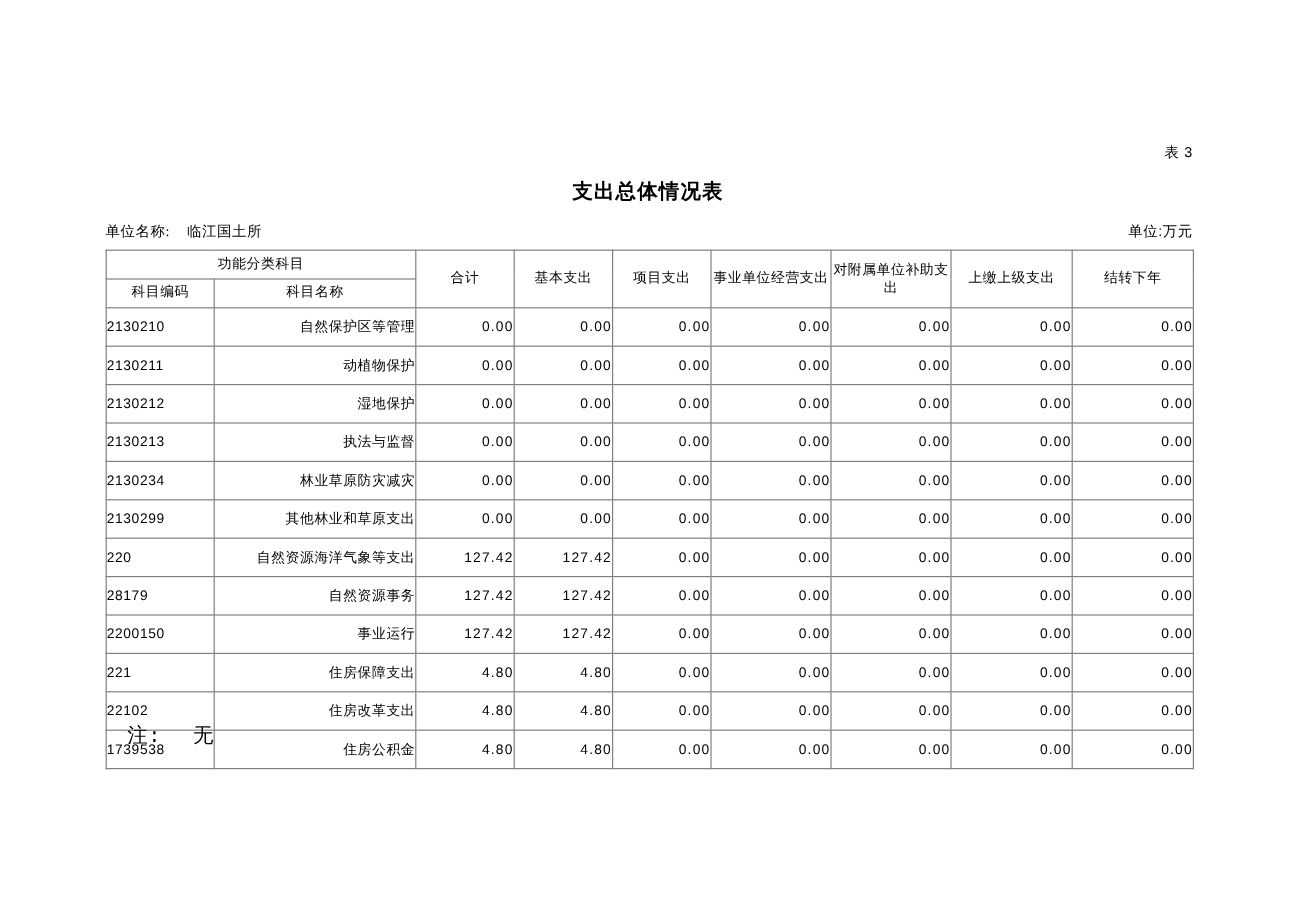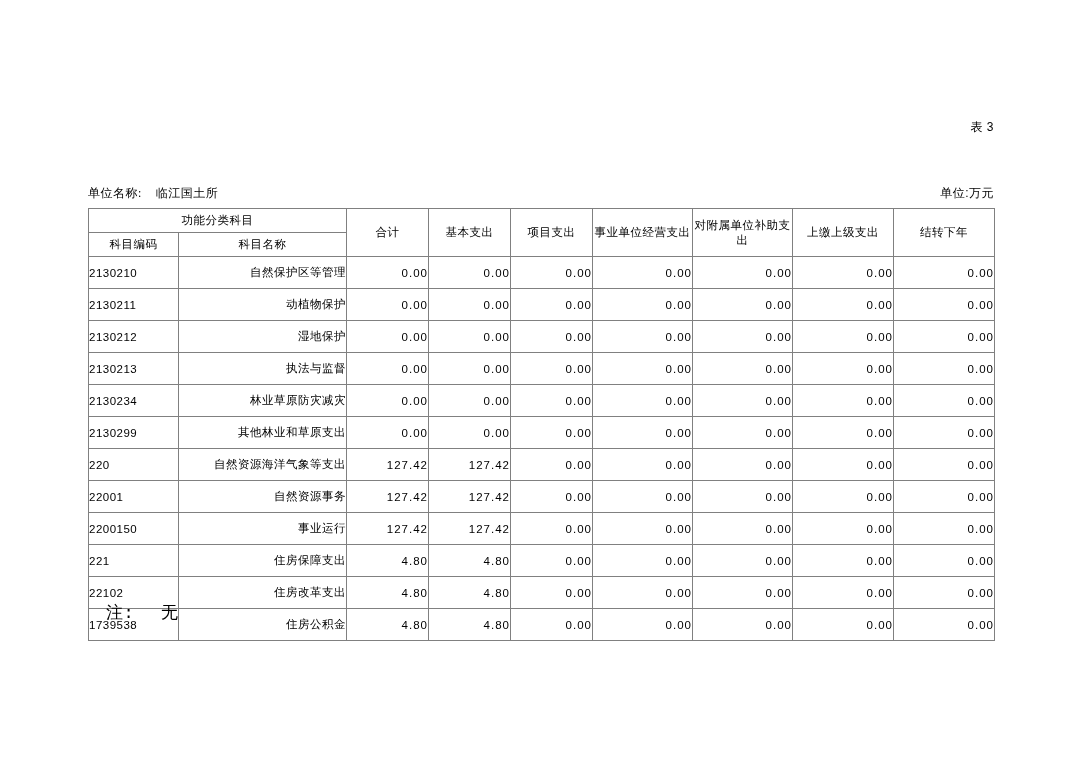--- a/index.html
+++ b/index.html
@@ -114,6 +114,7 @@
 
   <div class="table-no">表 3</div>
 
+  <div class="doc-title">支出总体情况表</div>
 
   <div class="meta-row">
     <div class="meta-left">

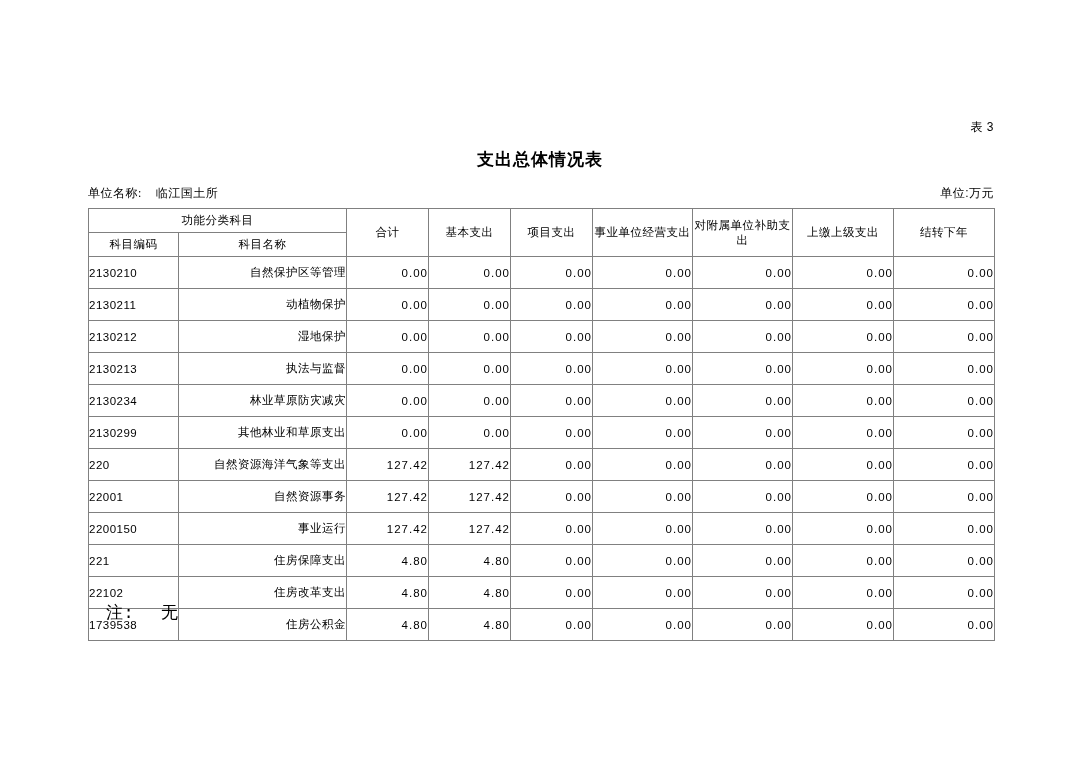--- a/index.html
+++ b/index.html
@@ -231,7 +231,7 @@
           <td class="num">0.00</td>
         </tr>
         <tr>
-          <td class="code">22001</td>
+          <td class="code">28179</td>
           <td class="name">自然资源事务</td>
           <td class="num">127.42</td>
           <td class="num">127.42</td>

